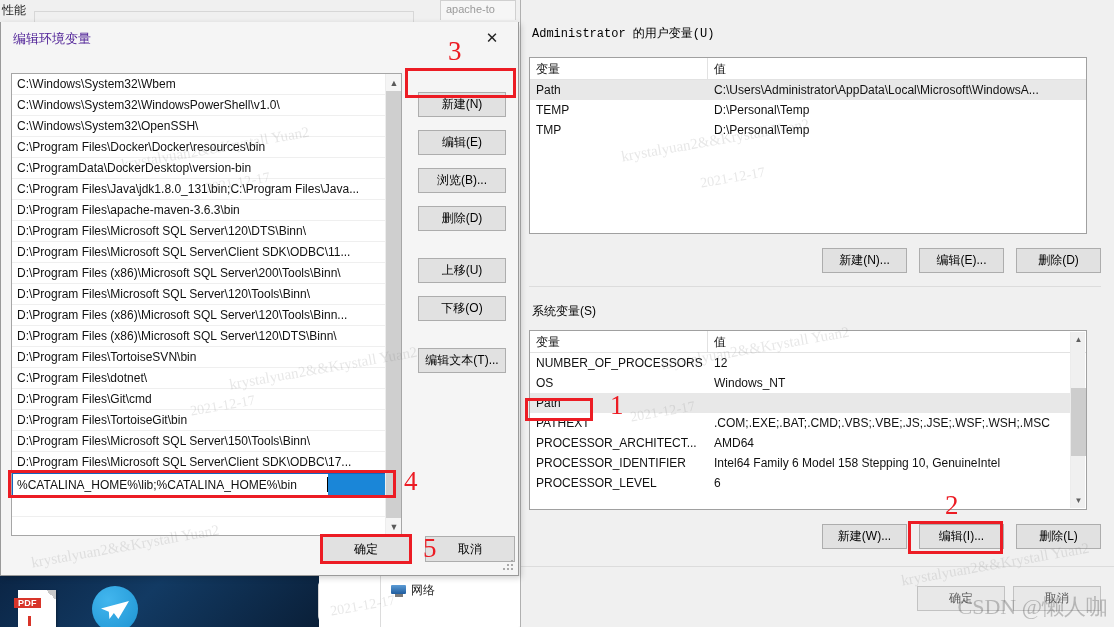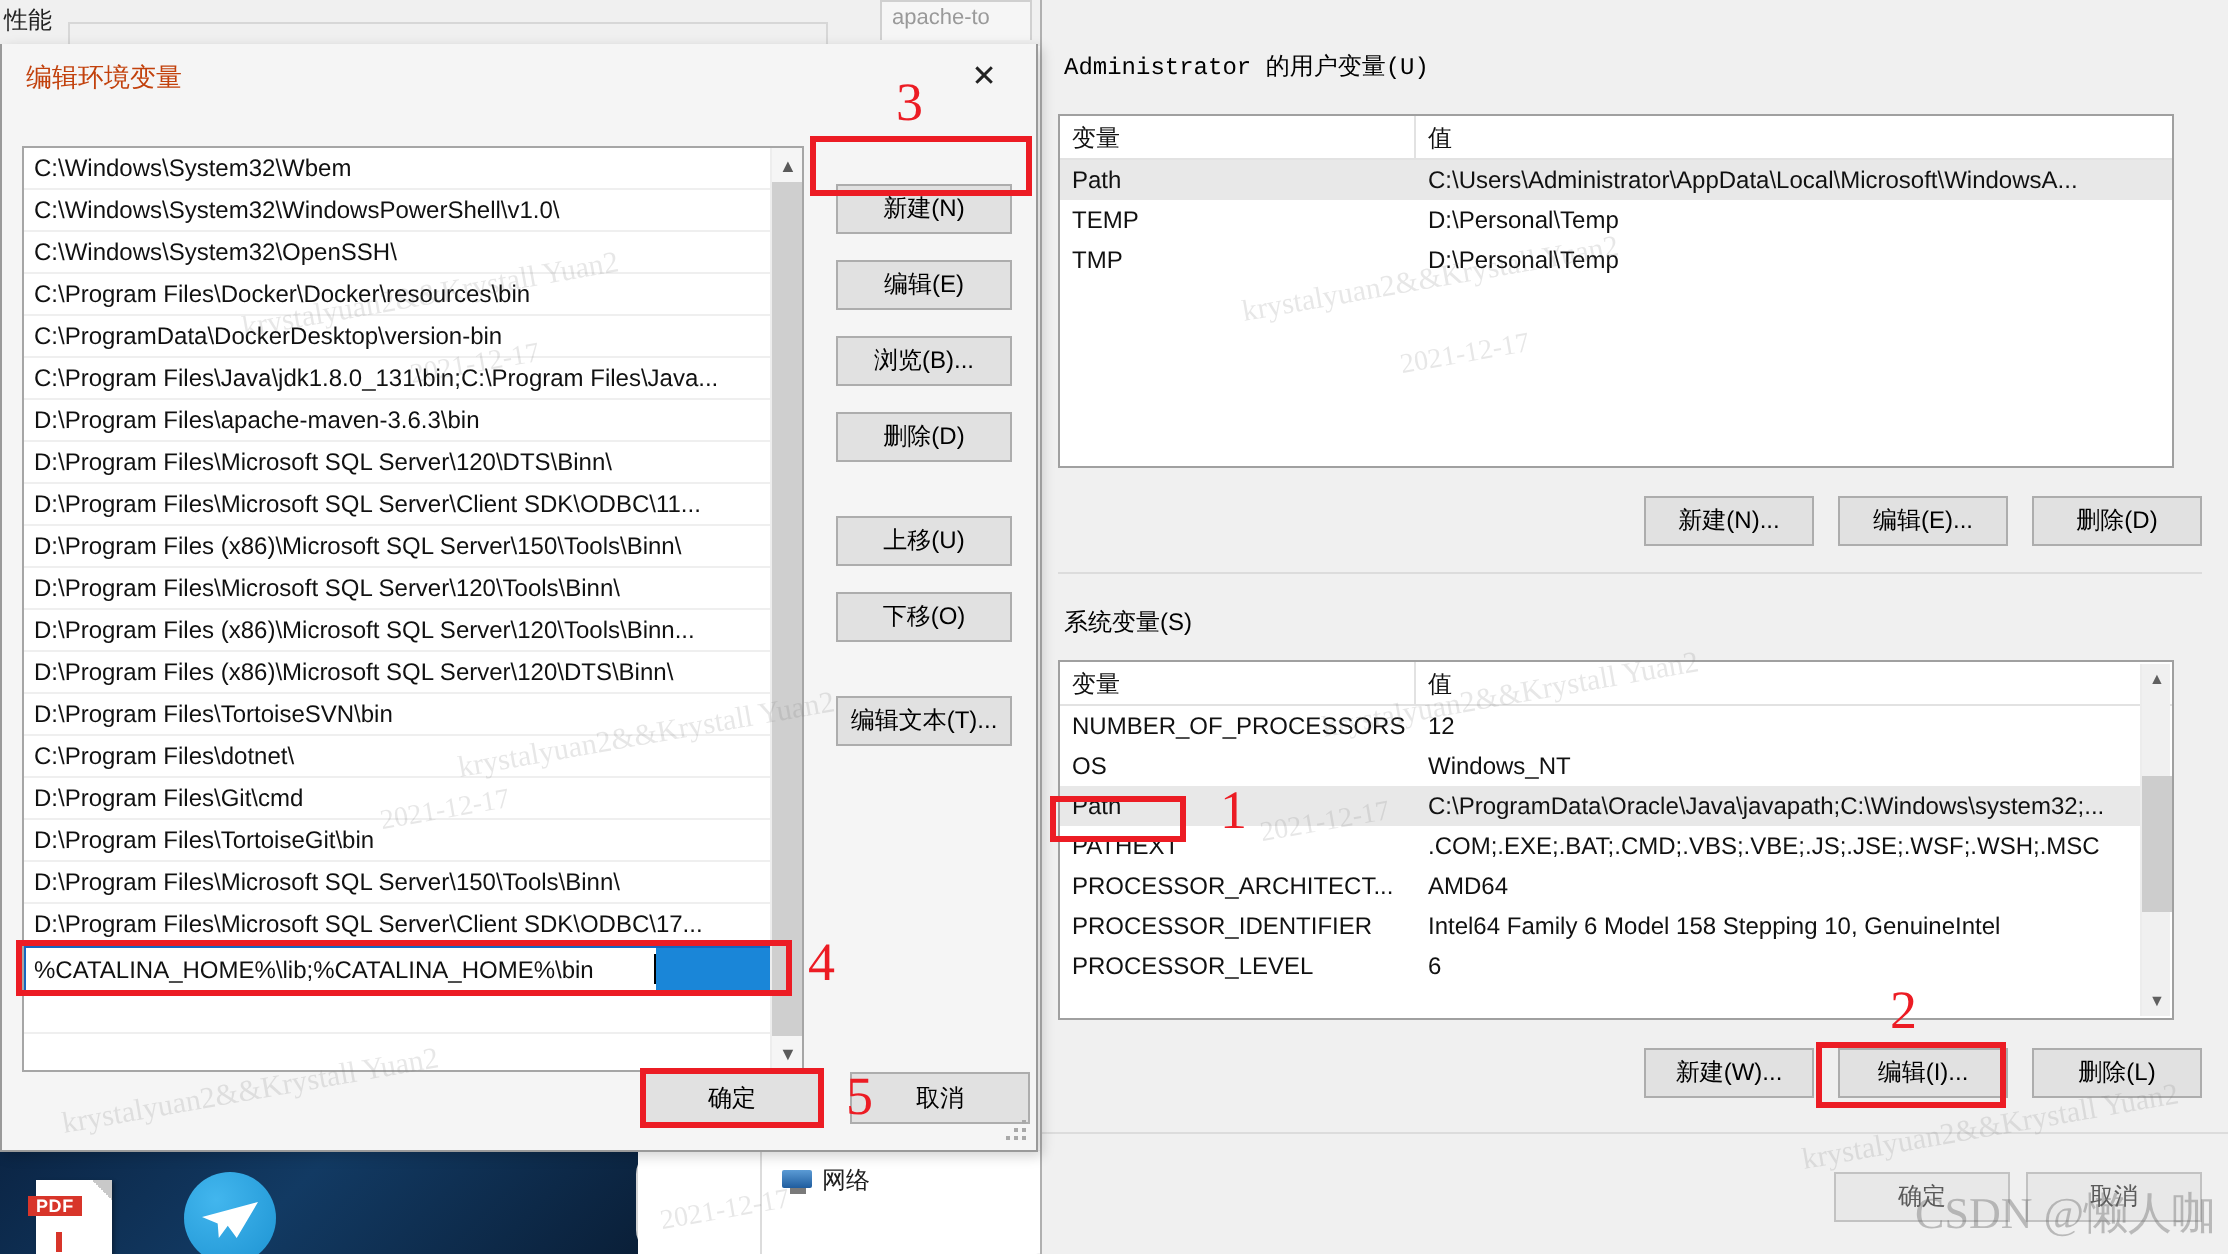--- a/index.html
+++ b/index.html
@@ -127,7 +127,7 @@
     box-shadow: 2px 2px 6px rgba(0,0,0,.18);
   }
   .edit-title {
-    position: absolute; left: 12px; top: 8px; font-size: 13px; color: #c2410c;
+    position: absolute; left: 12px; top: 8px; font-size: 13px; color: #4c1d95;
   }
   .edit-close {
     position: absolute; right: 4px; top: 2px; width: 44px; height: 28px;

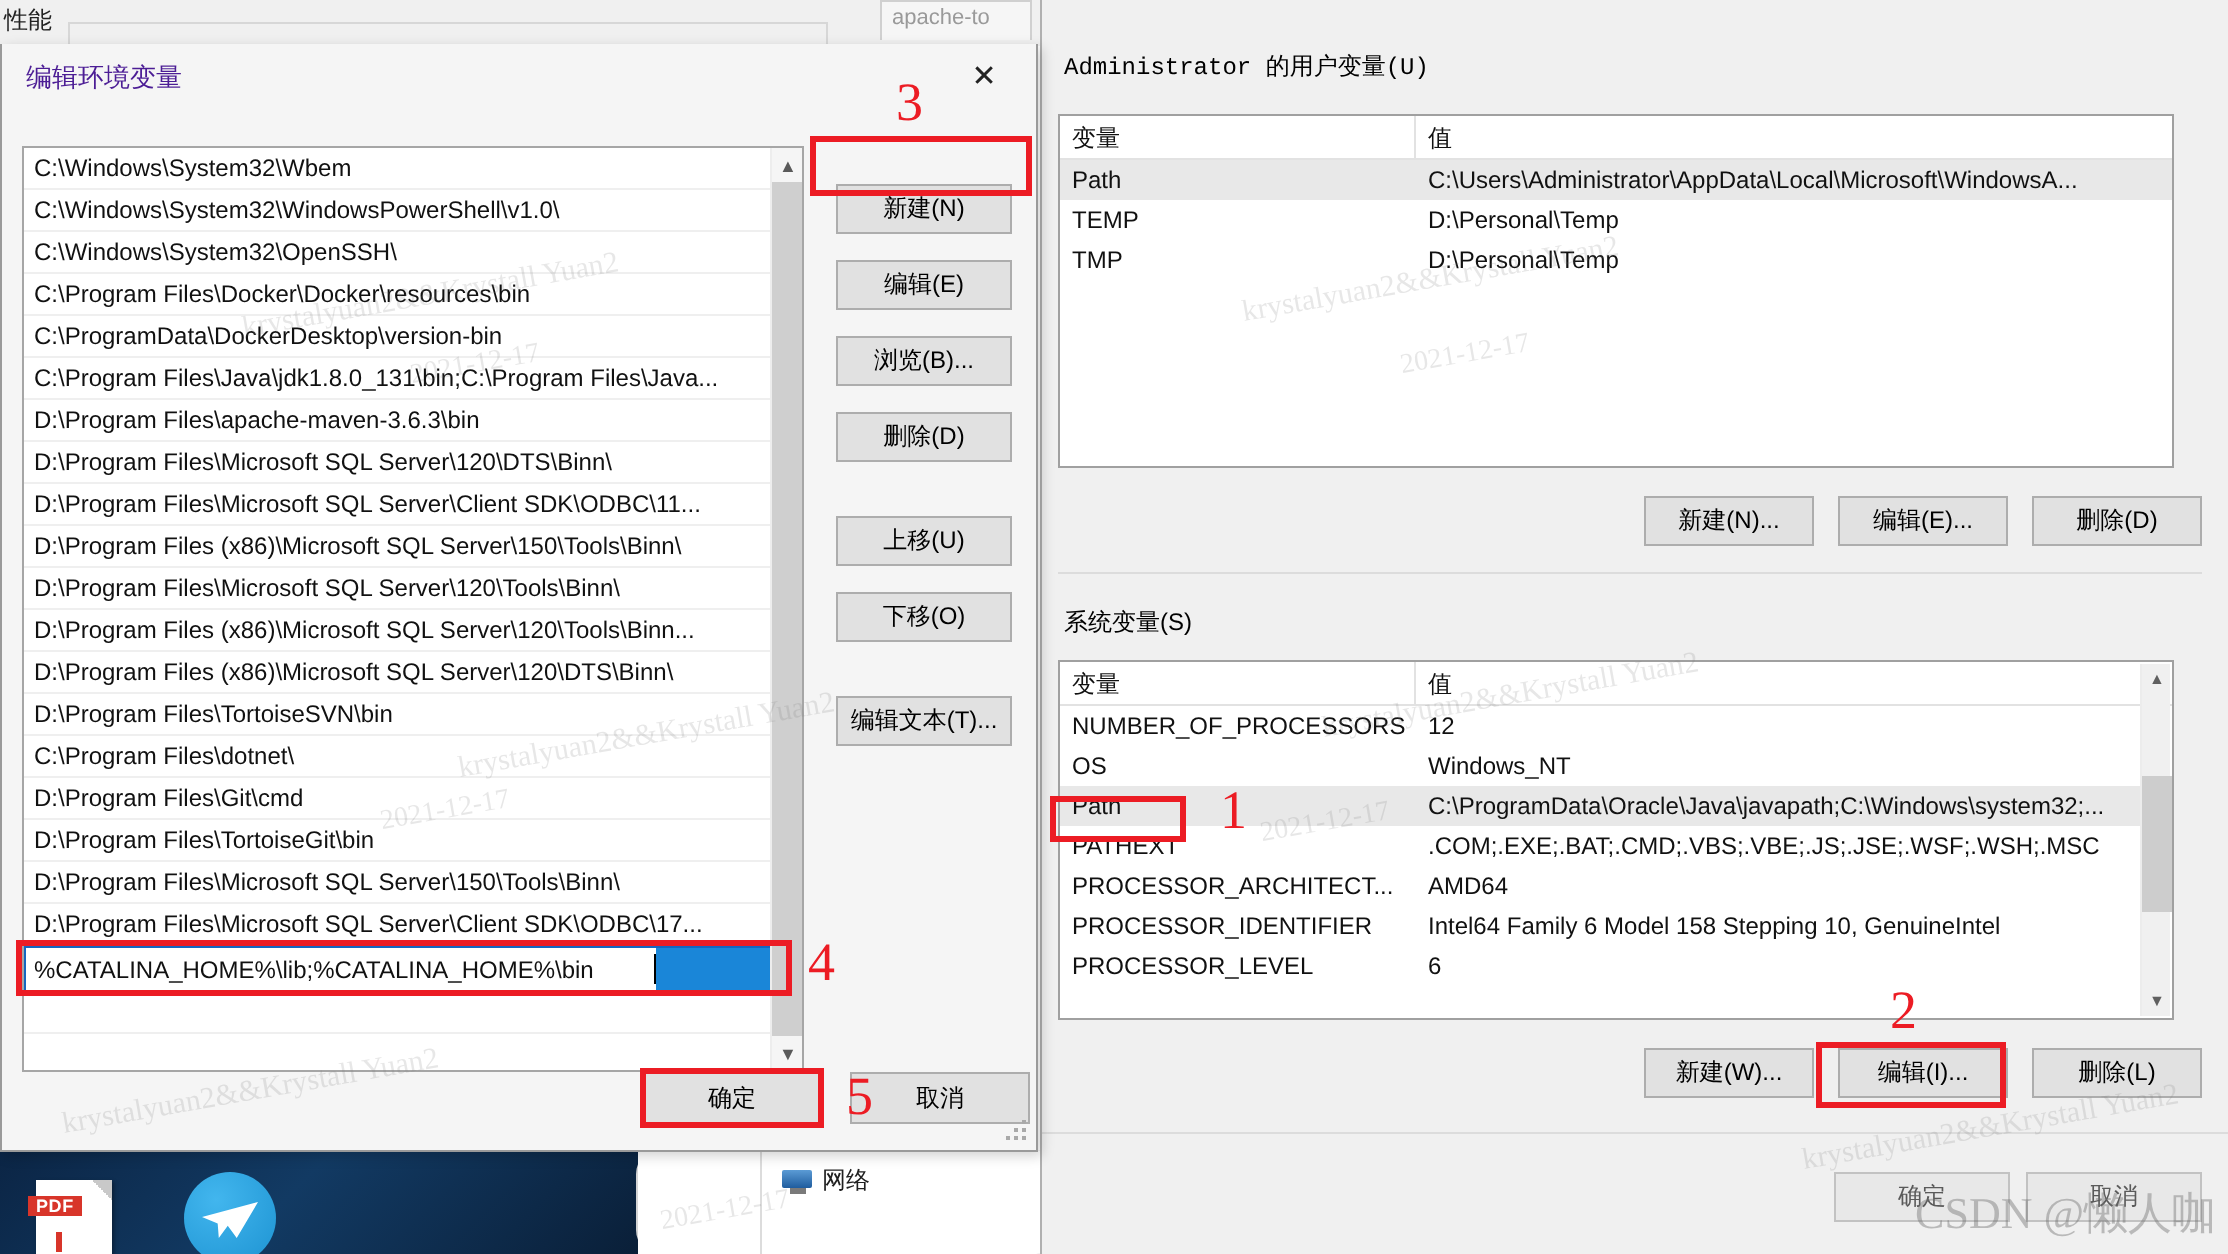--- a/index.html
+++ b/index.html
@@ -325,7 +325,7 @@
         <div class="path-row">D:\Program Files\apache-maven-3.6.3\bin</div>
         <div class="path-row">D:\Program Files\Microsoft SQL Server\120\DTS\Binn\</div>
         <div class="path-row">D:\Program Files\Microsoft SQL Server\Client SDK\ODBC\11...</div>
-        <div class="path-row">D:\Program Files (x86)\Microsoft SQL Server\150\Tools\Binn\</div>
+        <div class="path-row">D:\Program Files (x86)\Microsoft SQL Server\200\Tools\Binn\</div>
         <div class="path-row">D:\Program Files\Microsoft SQL Server\120\Tools\Binn\</div>
         <div class="path-row">D:\Program Files (x86)\Microsoft SQL Server\120\Tools\Binn...</div>
         <div class="path-row">D:\Program Files (x86)\Microsoft SQL Server\120\DTS\Binn\</div>

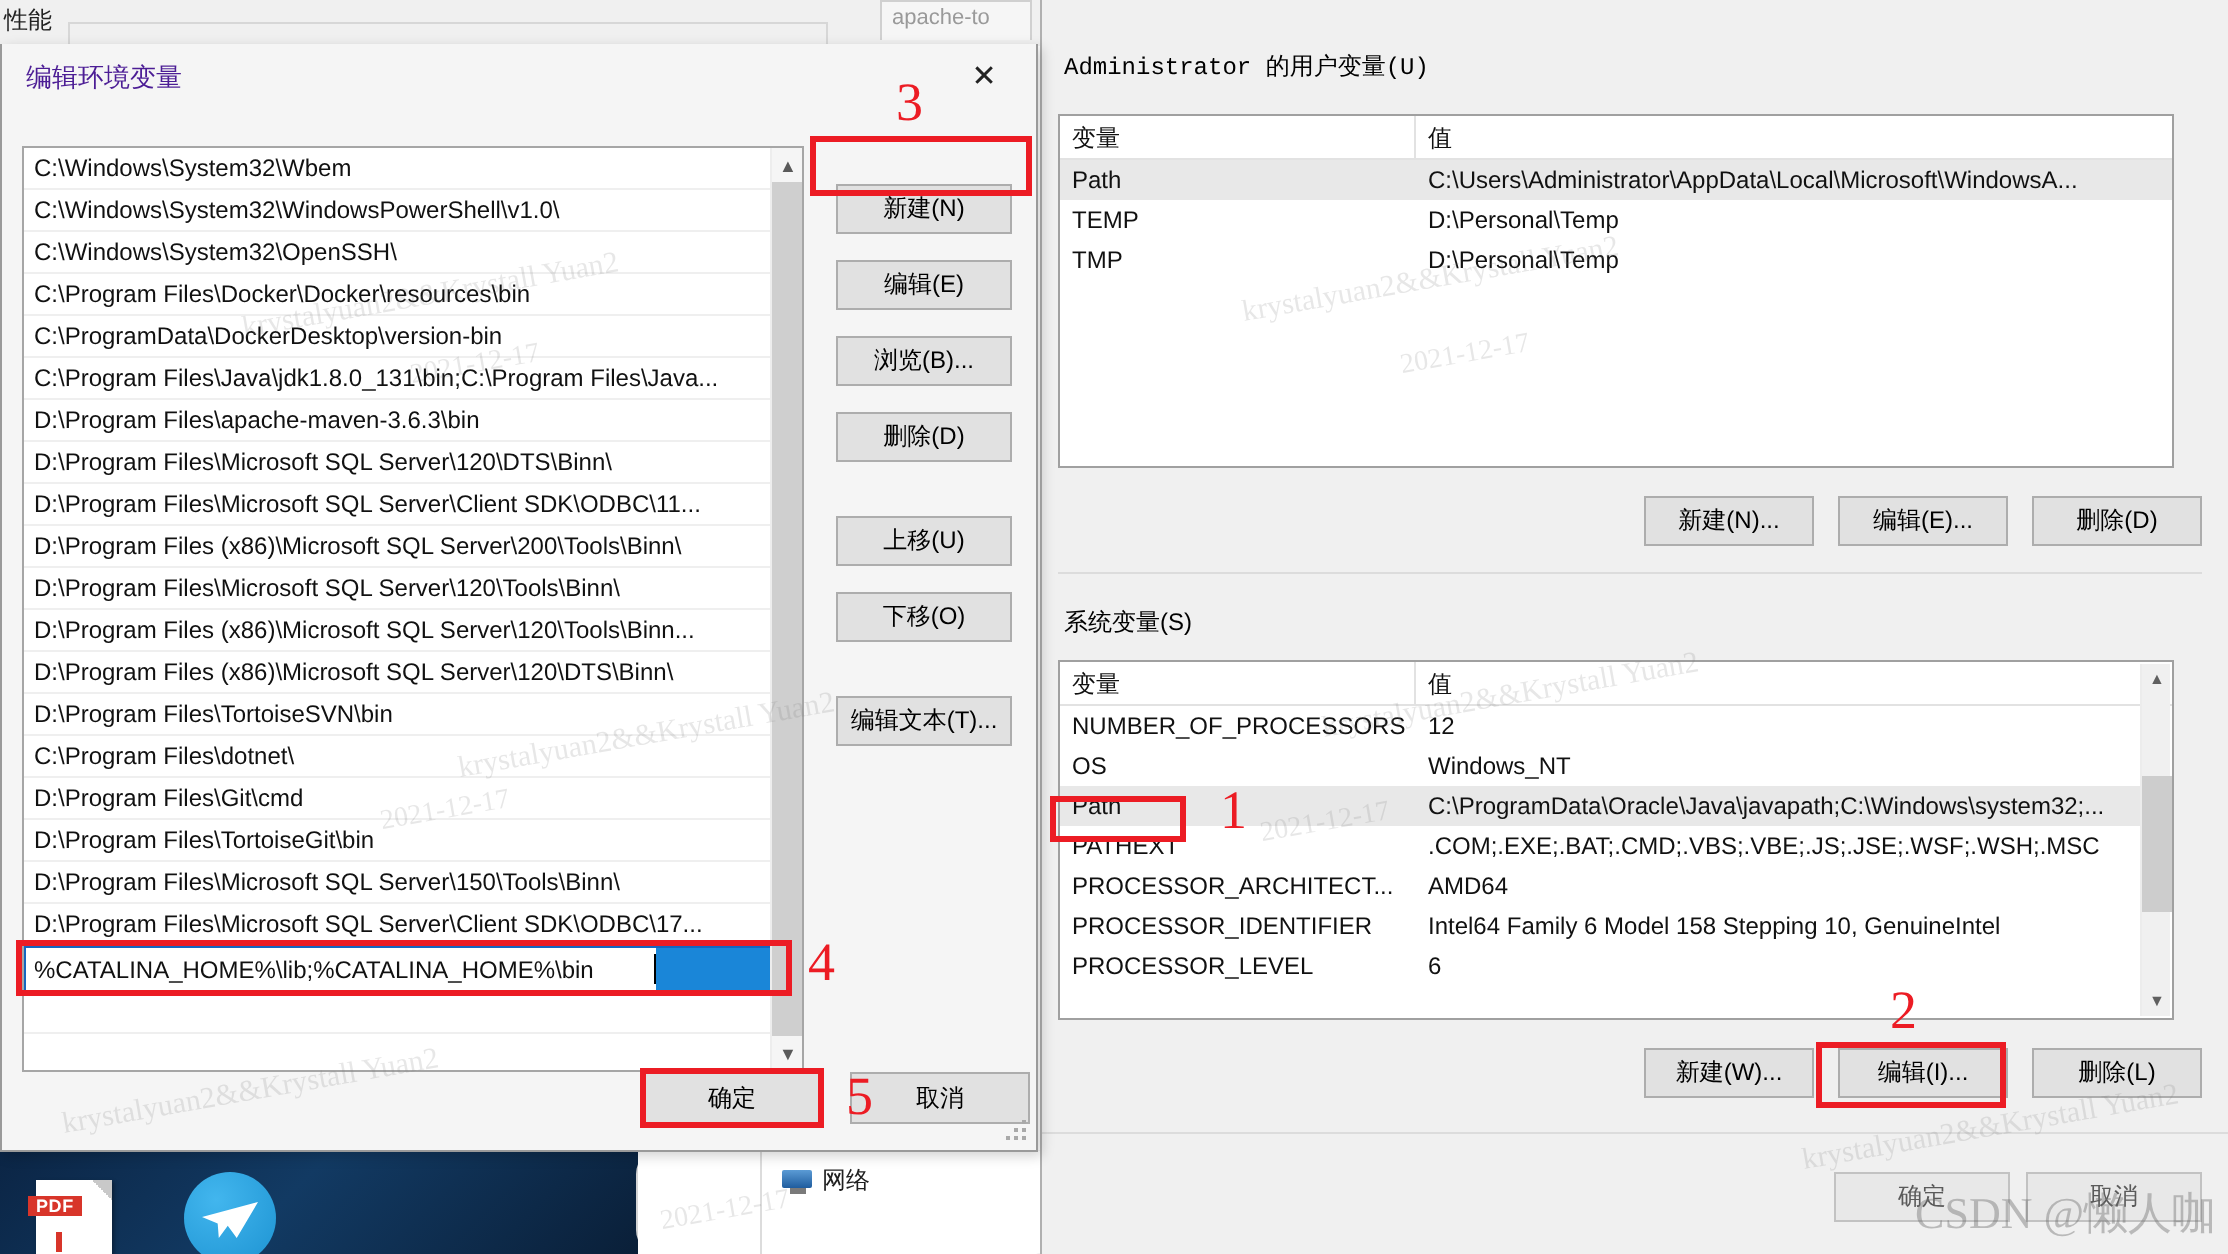--- a/index.html
+++ b/index.html
@@ -274,7 +274,6 @@
         </div>
         <div class="var-row selected">
           <div class="cell" style="width:178px;">Path</div>
-          <div class="cell" style="width:362px;">C:\ProgramData\Oracle\Java\javapath;C:\Windows\system32;...</div>
         </div>
         <div class="var-row">
           <div class="cell" style="width:178px;">PATHEXT</div>

